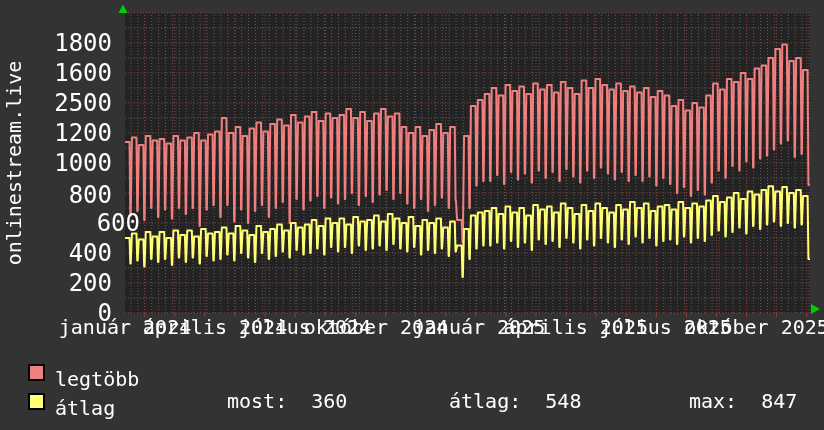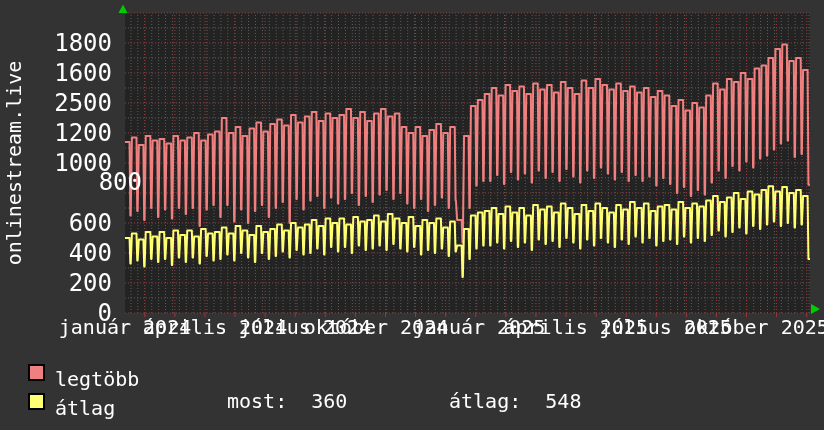--- a/index.html
+++ b/index.html
@@ -216,7 +216,7 @@
       <div class="ylabel" style="top: 272px;">200</div>
       <div class="ylabel" style="top: 242px;">400</div>
       <div class="ylabel" style="top: 212px;">600</div>
-      <div class="ylabel" style="top: 171px; padding-left: 30px;">800</div>
+      <div class="ylabel" style="top: 184px;">800</div>
       <div class="ylabel" style="top: 152px;">1000</div>
       <div class="ylabel" style="top: 122px;">1200</div>
       <div class="ylabel" style="top: 92px;">2500</div>

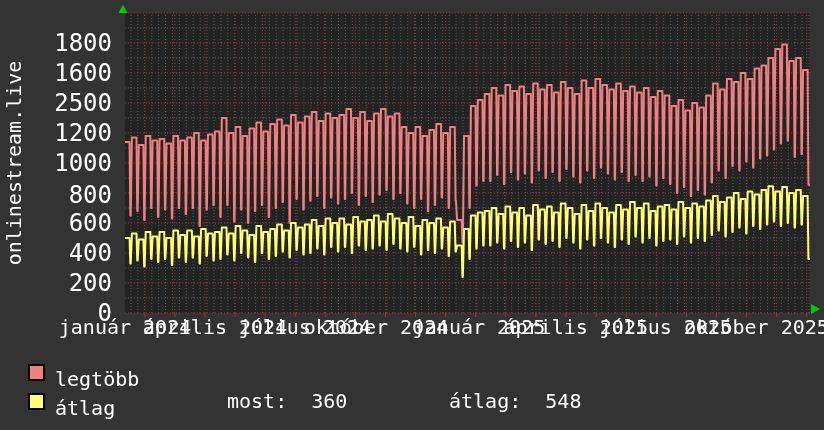--- a/index.html
+++ b/index.html
@@ -215,7 +215,7 @@
       <div class="ylabel" style="top: 302px;">0</div>
       <div class="ylabel" style="top: 272px;">200</div>
       <div class="ylabel" style="top: 242px;">400</div>
-      <div class="ylabel" style="top: 212px;">600</div>
+      <div class="ylabel" style="top: 212px; padding-left: 28px;">600</div>
       <div class="ylabel" style="top: 184px;">800</div>
       <div class="ylabel" style="top: 152px;">1000</div>
       <div class="ylabel" style="top: 122px;">1200</div>

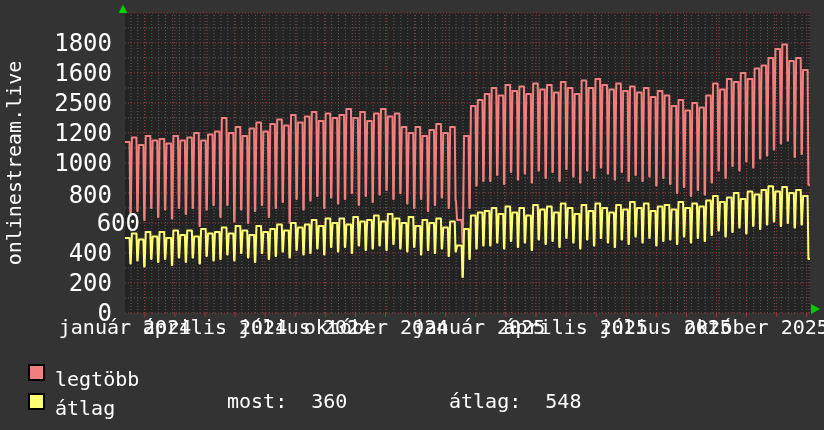--- a/index.html
+++ b/index.html
@@ -244,6 +244,7 @@
       <span class="llabel">átlag</span>
       <span class="stat stat-most">most:  360</span>
       <span class="stat stat-avg">átlag:  548</span>
+      <span class="stat stat-max">max:  847</span>
     </div>
   </div>
 </div>

